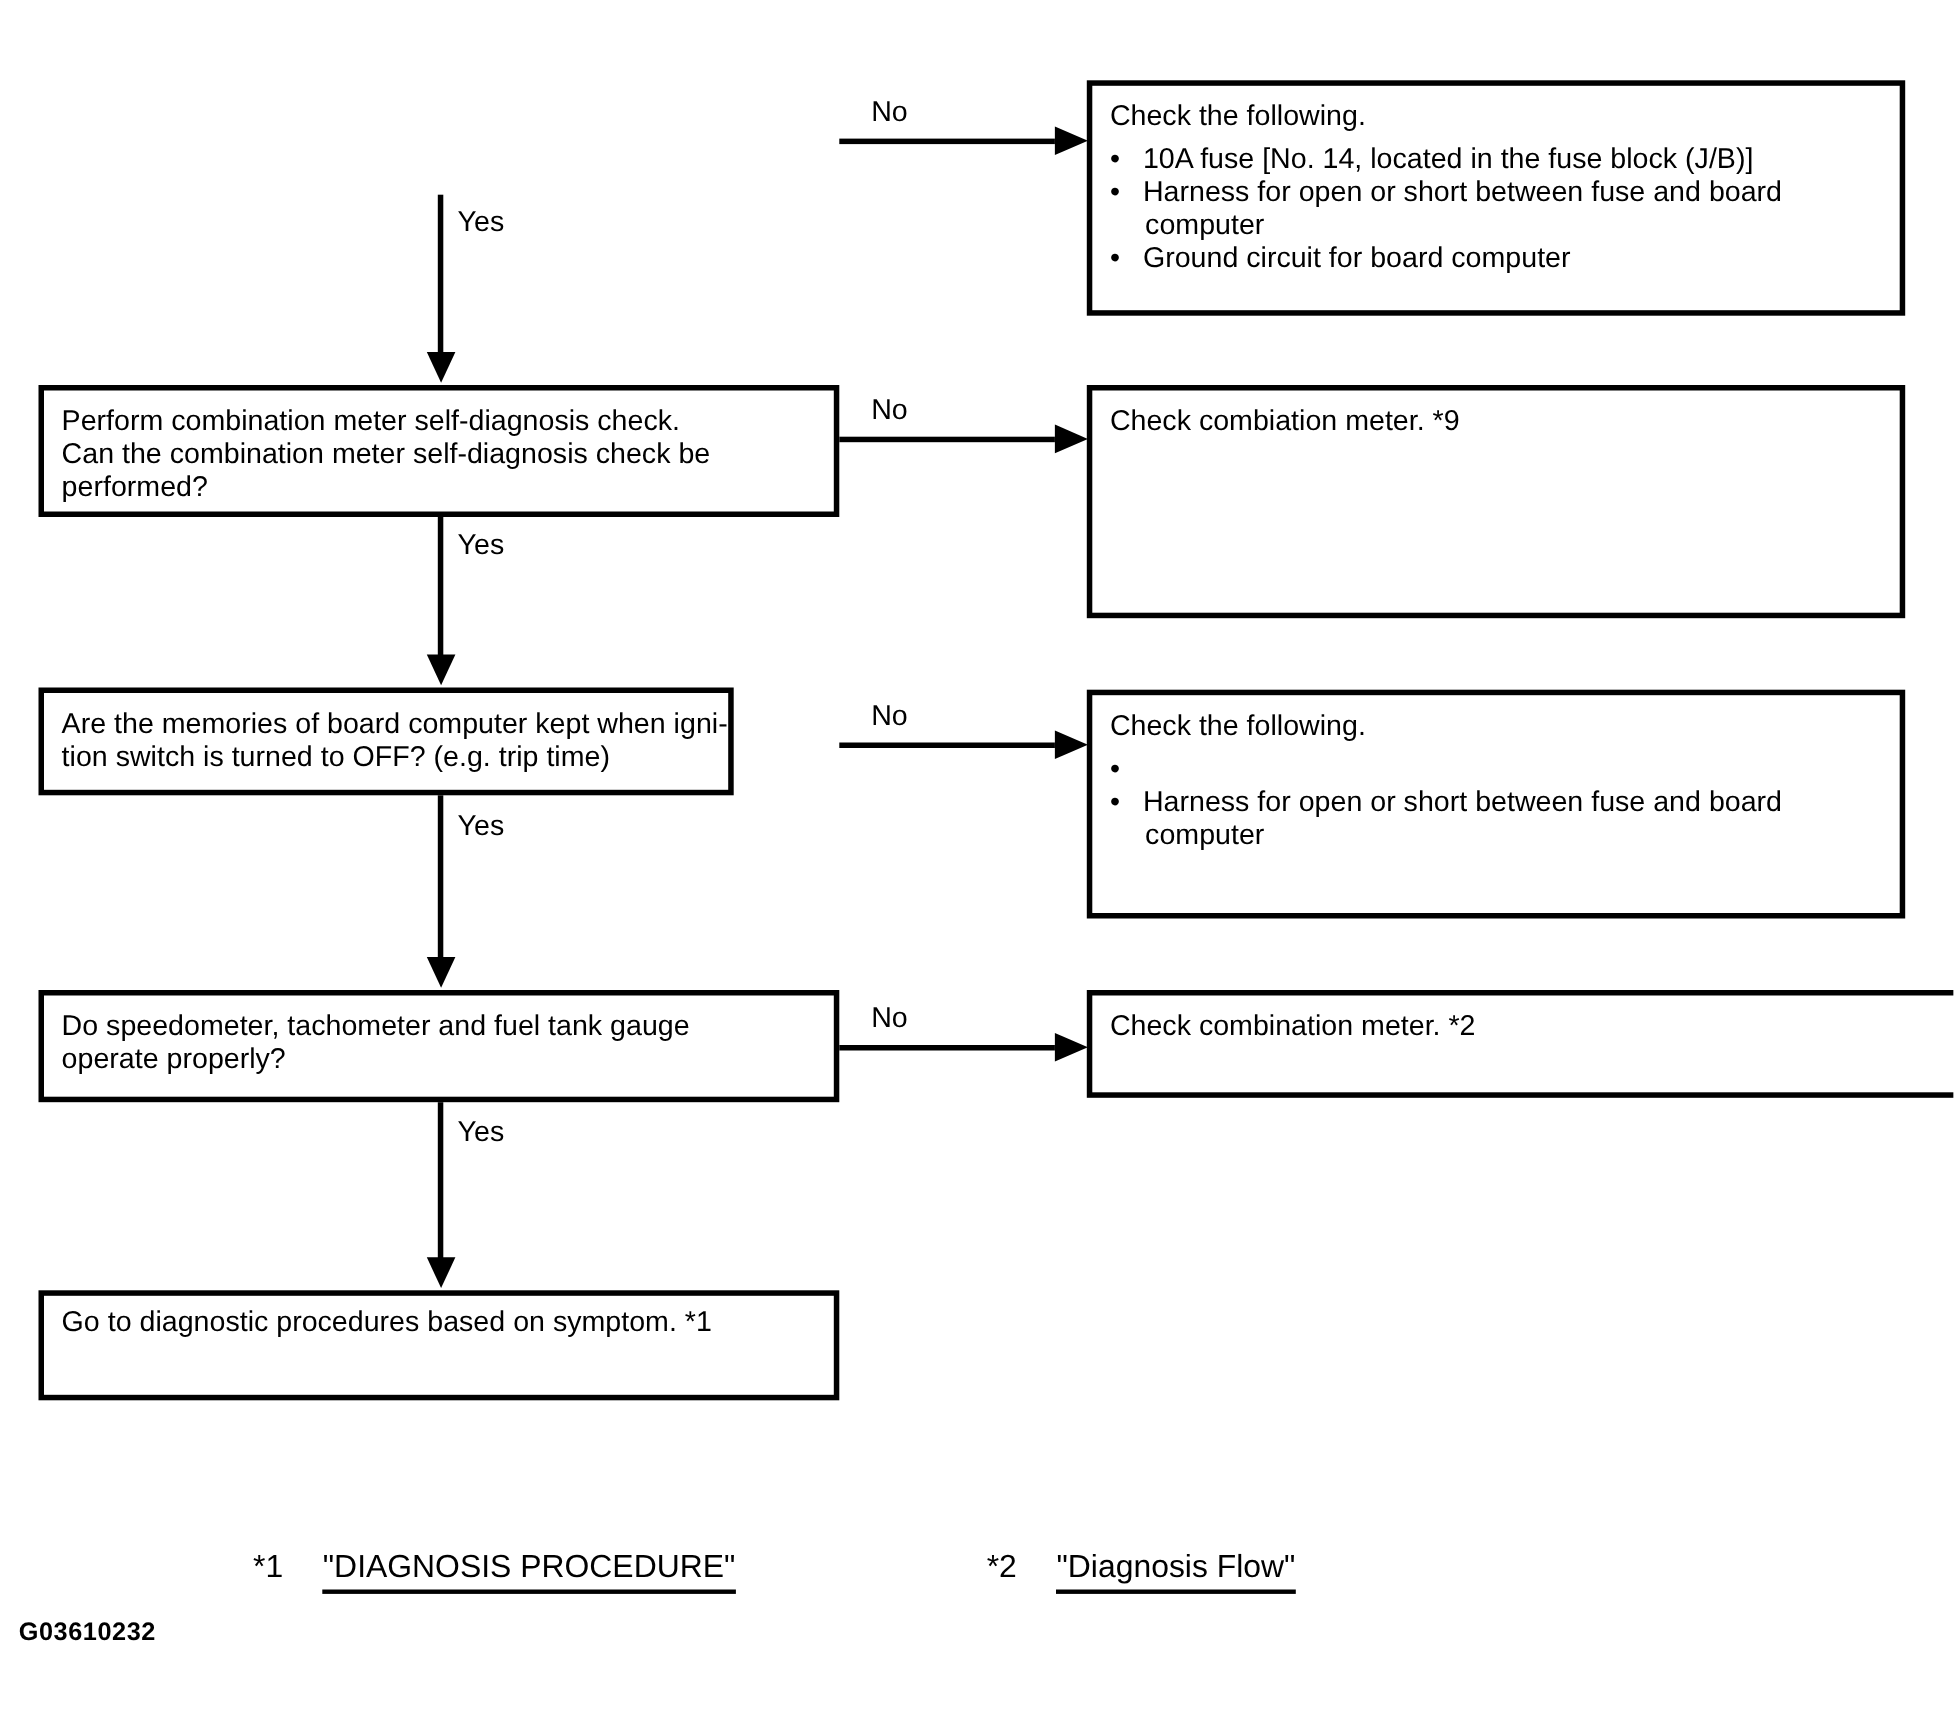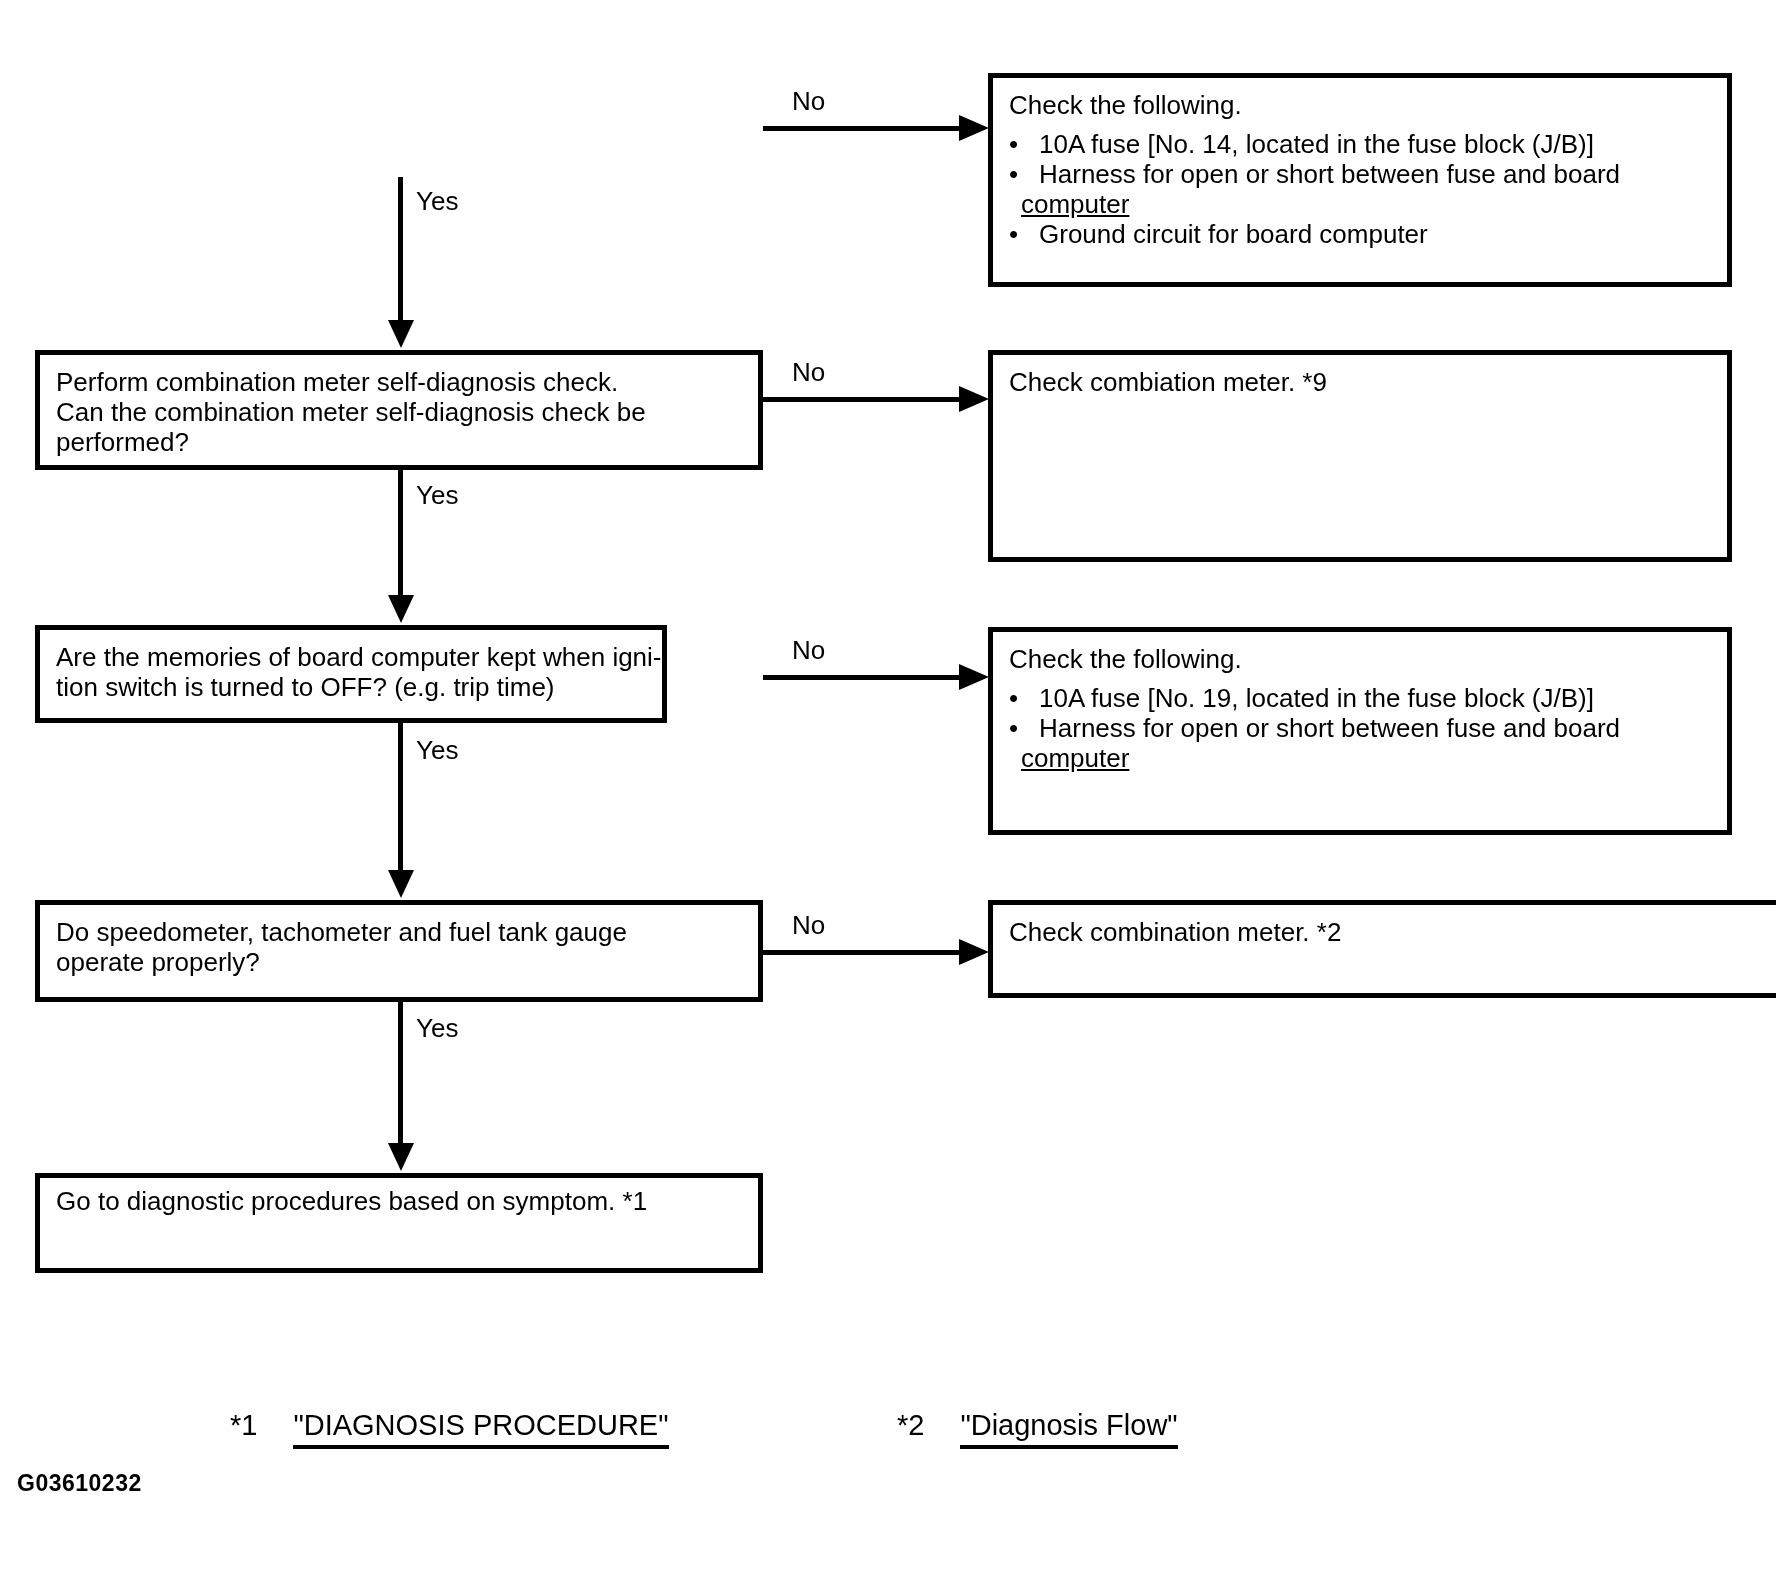--- a/index.html
+++ b/index.html
@@ -23,7 +23,7 @@
   .qline,.rline{white-space:nowrap;}
   .rrow{display:flex;align-items:flex-start;}
   .rrow .bullet{width:30px;flex:0 0 30px;}
-  .rrow.cont{margin-left:12px;text-decoration:underline;}
+  .rrow.cont{margin-left:32px;}
   .rrow.first-bullet{margin-top:9px;}
   .hline{position:absolute;height:5px;background:#000000;}
   .vline{position:absolute;width:5px;background:#000000;}

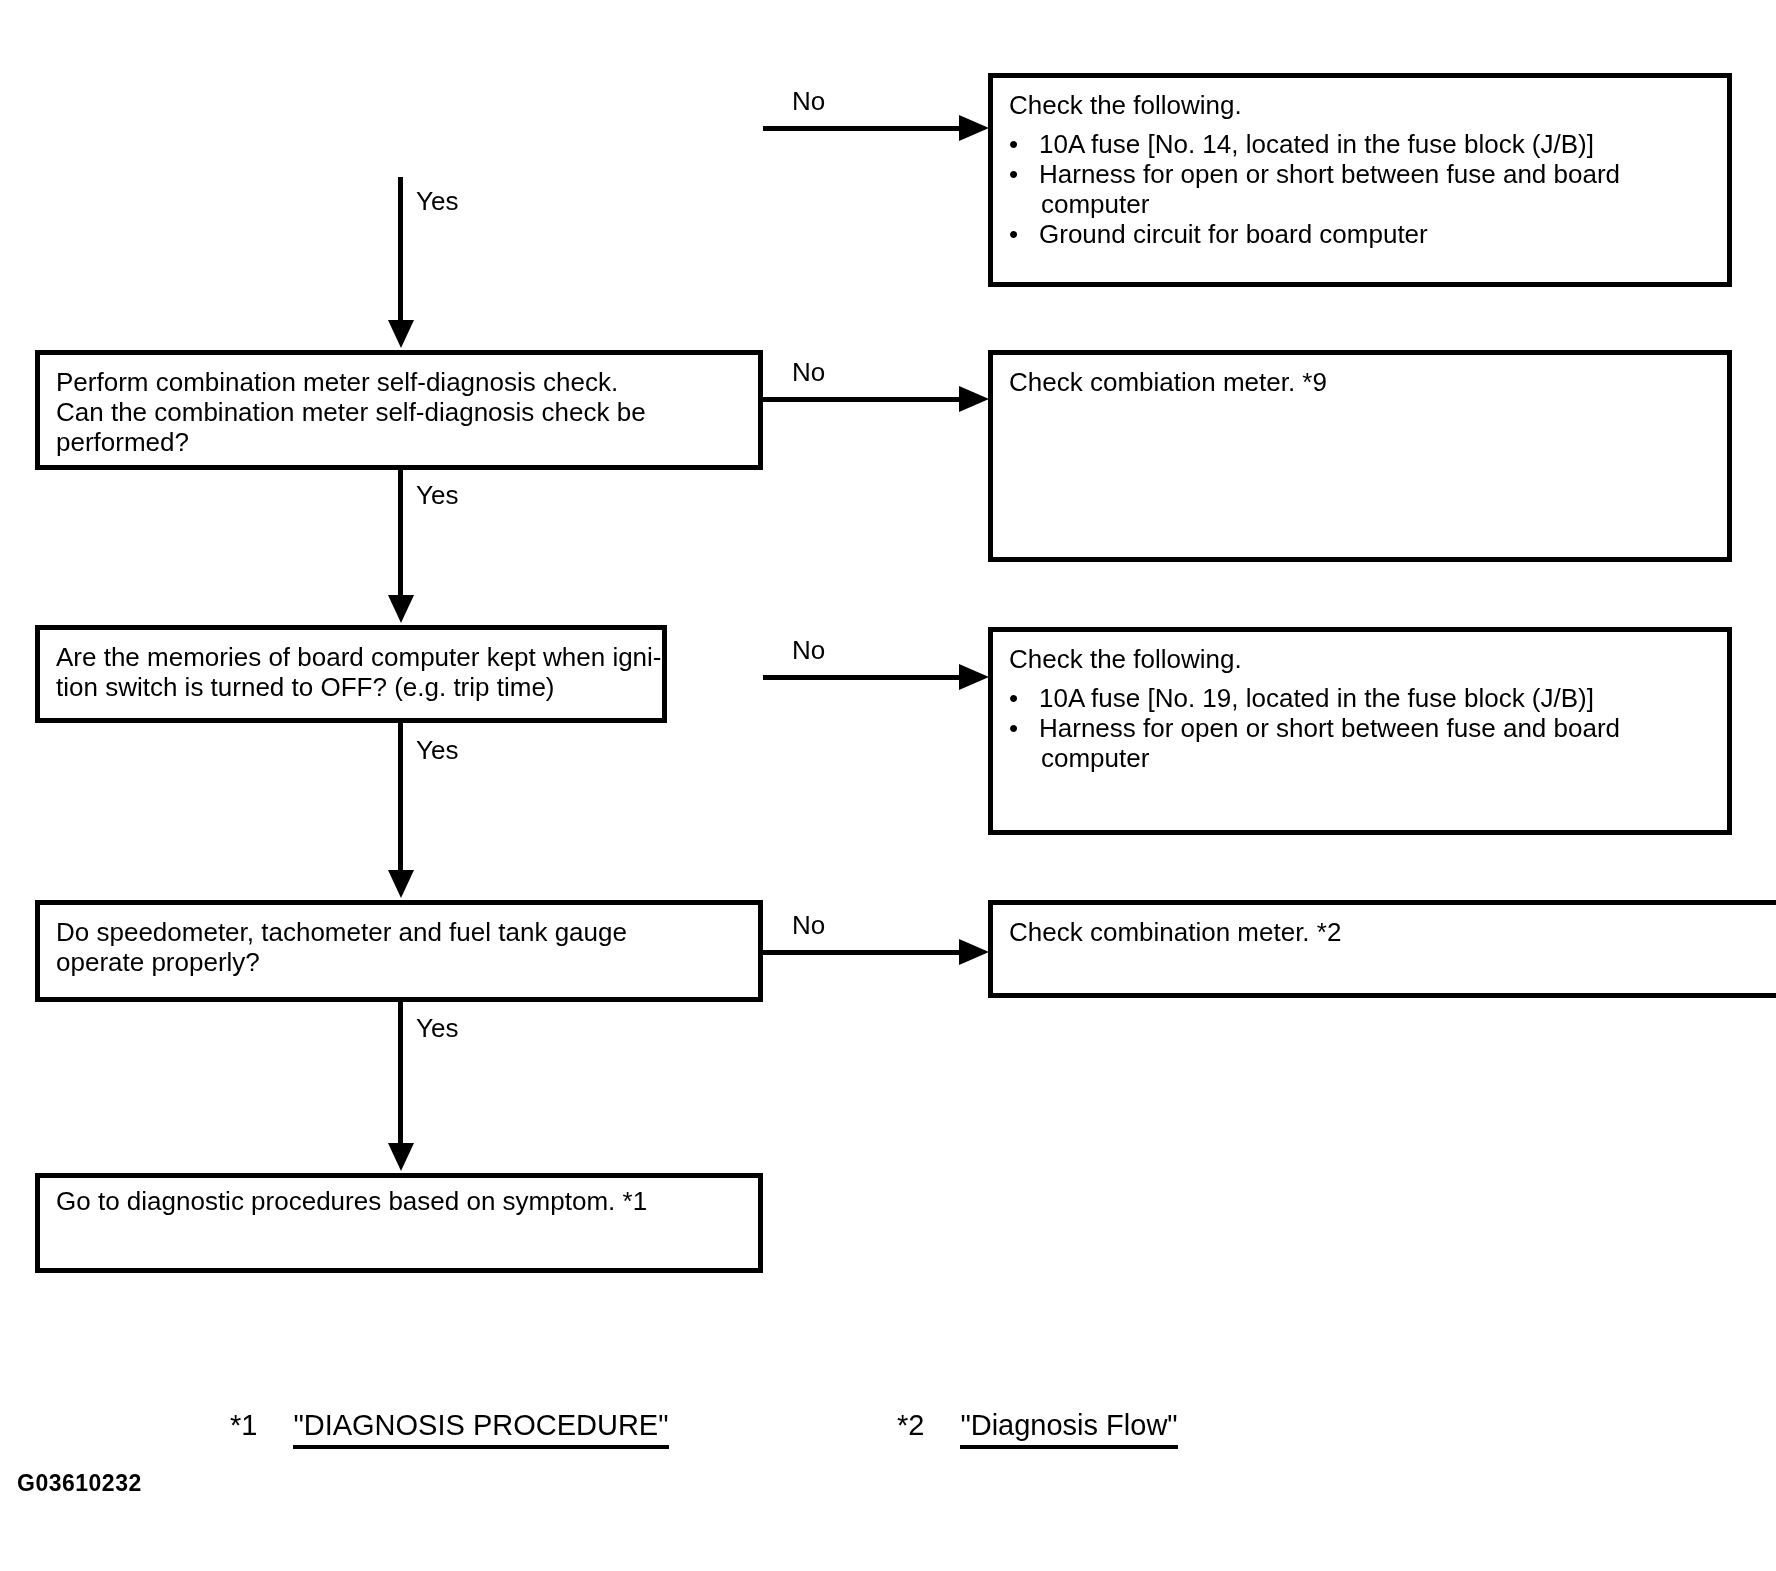--- a/index.html
+++ b/index.html
@@ -121,7 +121,6 @@
     </div>
     <div class="rrow first-bullet">
       <span class="bullet">•</span>
-      <span class="rline">10A fuse [No. 19, located in the fuse block (J/B)]</span>
     </div>
     <div class="rrow">
       <span class="bullet">•</span>

